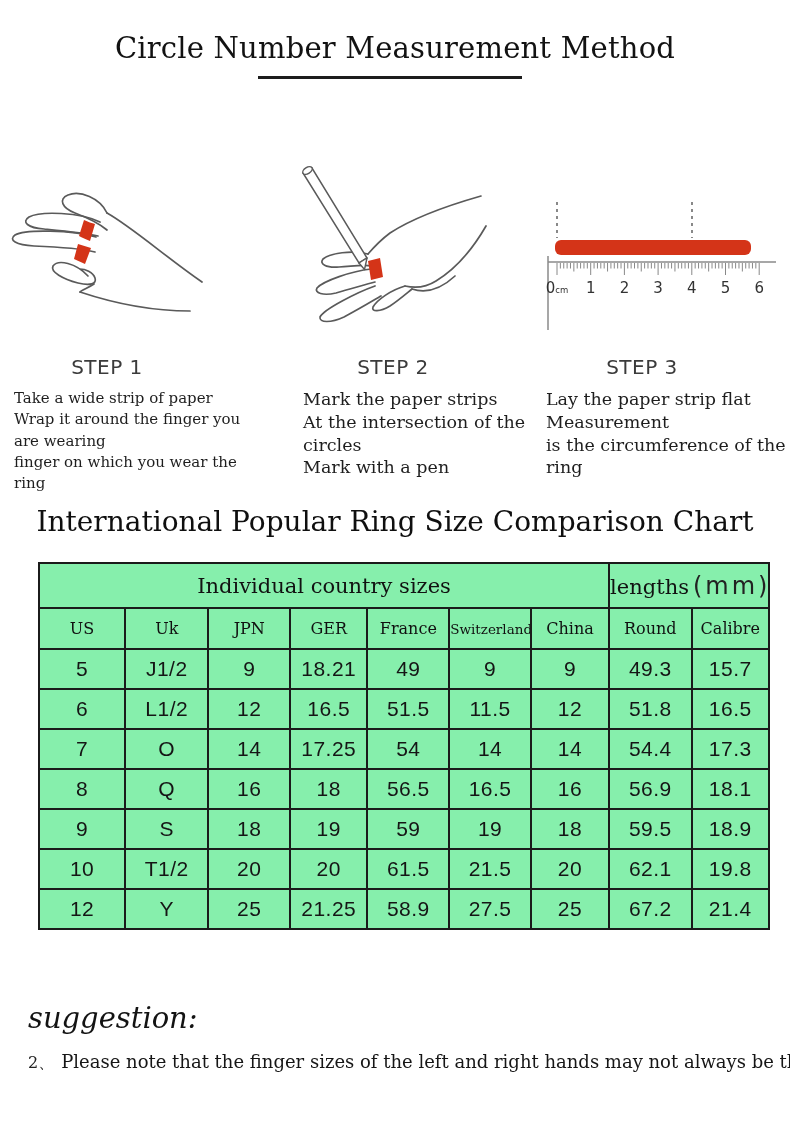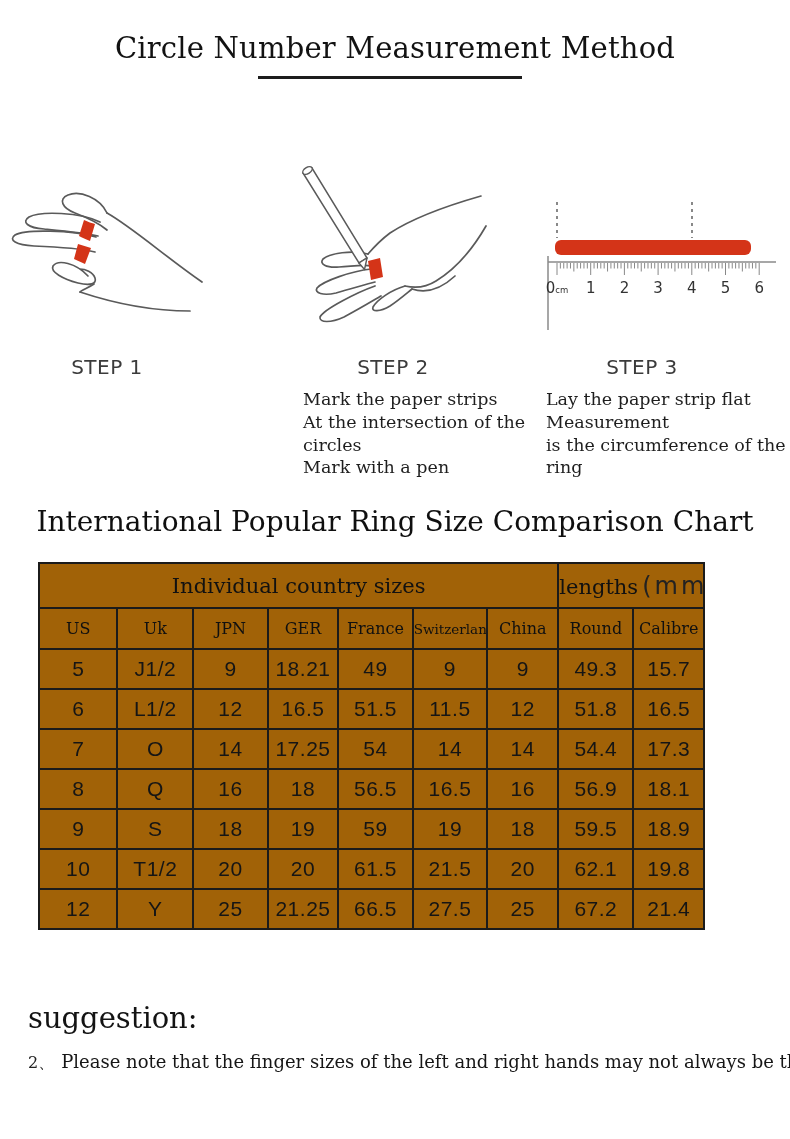--- a/index.html
+++ b/index.html
@@ -101,6 +101,11 @@
       </svg>
     </div>
     <div class="caption">STEP 1</div>
+    <div class="lines">
+        <div>Take a wide strip of paper</div>
+        <div>Wrap it around the finger you are wearing</div>
+        <div>finger on which you wear the ring</div>
+      </div>
   </div>
 
   <div class="step step2">

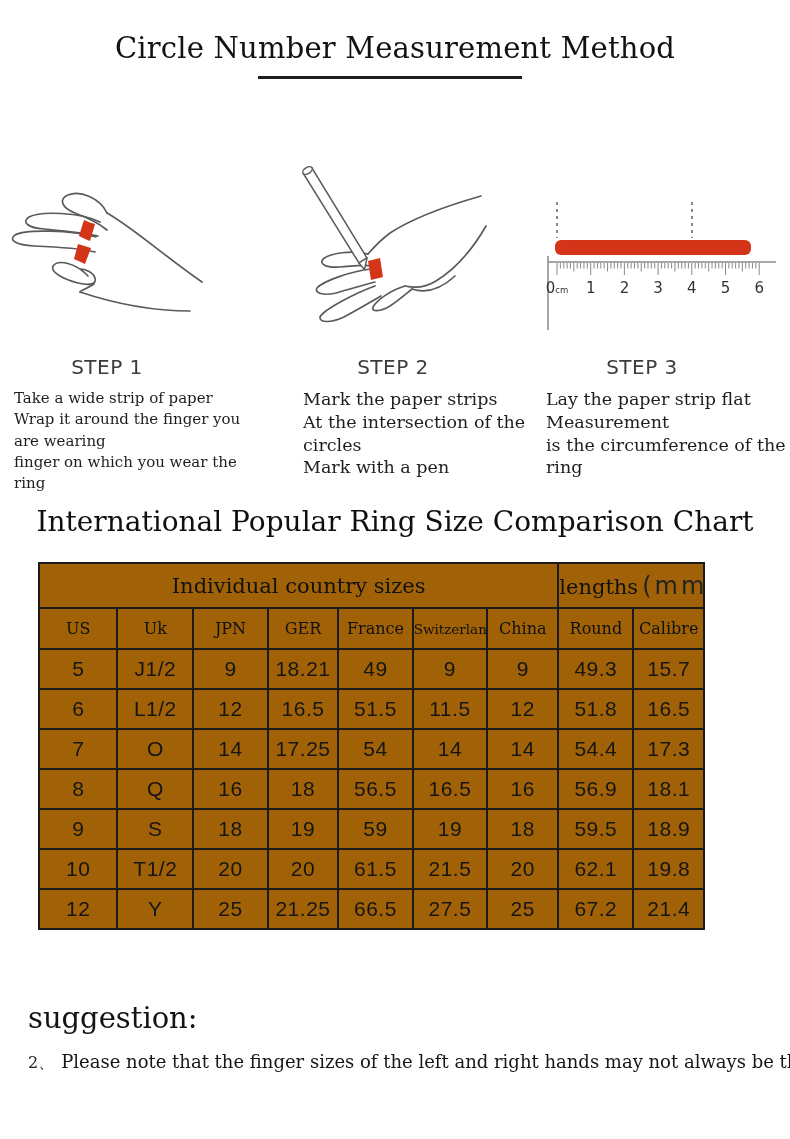--- a/index.html
+++ b/index.html
@@ -46,8 +46,8 @@
   }
   
   .size-table {
-    position:absolute; top:562px; left:38px; width:667px;
-    border-collapse:collapse; table-layout:fixed; background:#a16207;
+    position:absolute; top:562px; left:38px; width:732px;
+    border-collapse:collapse; table-layout:fixed; background:#86efac;
   }
   .size-table th, .size-table td {
     border:2px solid #1b1b1b; text-align:center; padding:0;

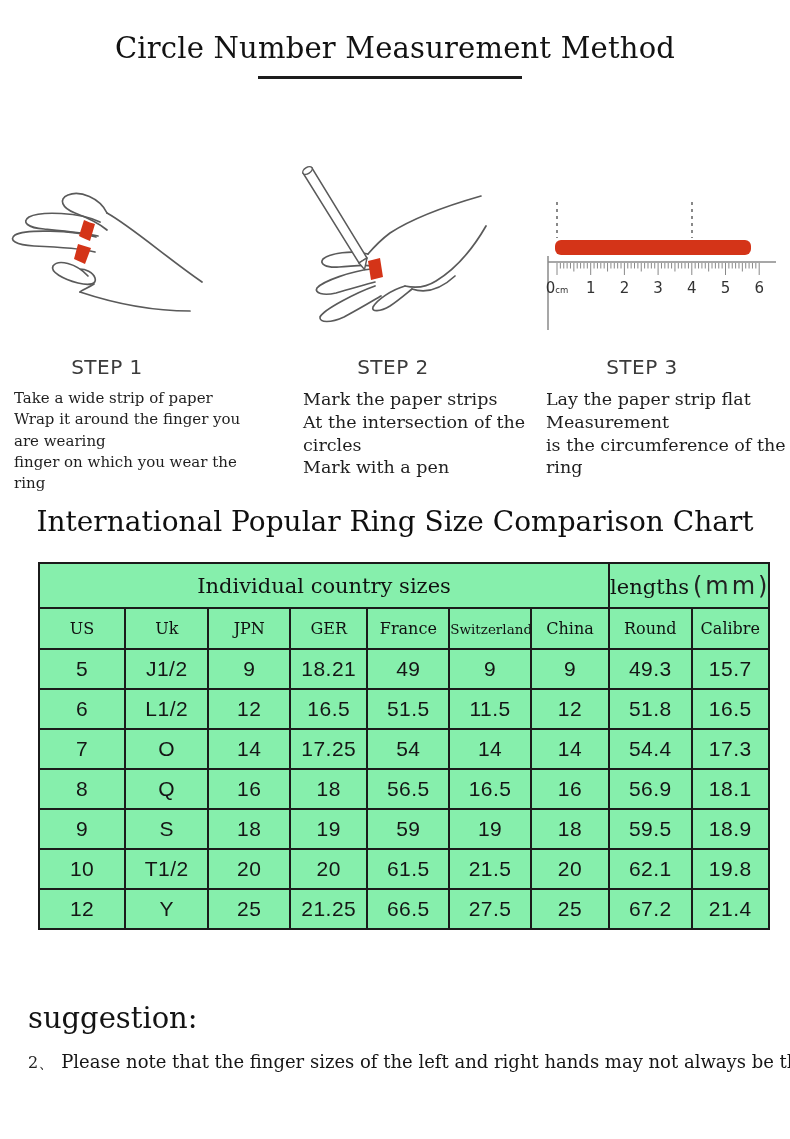--- a/index.html
+++ b/index.html
@@ -332,7 +332,7 @@
         <td>Y</td>
         <td>25</td>
         <td>21.25</td>
-        <td>66.5</td>
+        <td>58.9</td>
         <td>27.5</td>
         <td>25</td>
         <td>67.2</td>

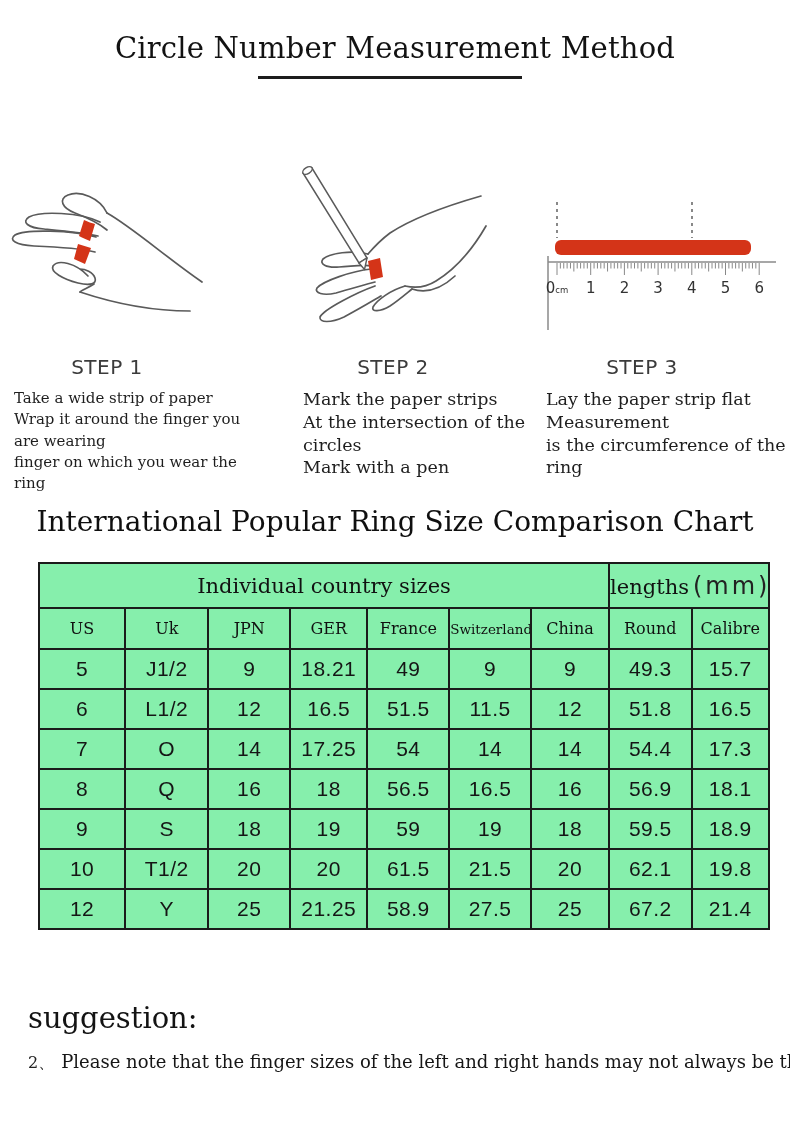--- a/index.html
+++ b/index.html
@@ -68,7 +68,7 @@
   
   .sg-title {
     position:absolute; top:1001px; left:28px;
-    font-size:29px; font-weight:normal; color:#131313;
+    font-size:29px; font-weight:normal; color:#131313;font-style:italic;
   }
   .sg-list { position:absolute; top:1051px; left:28px; right:16px; }
   .sg-item { margin-bottom:10px; font-size:18px; color:#161616; white-space:nowrap; }

